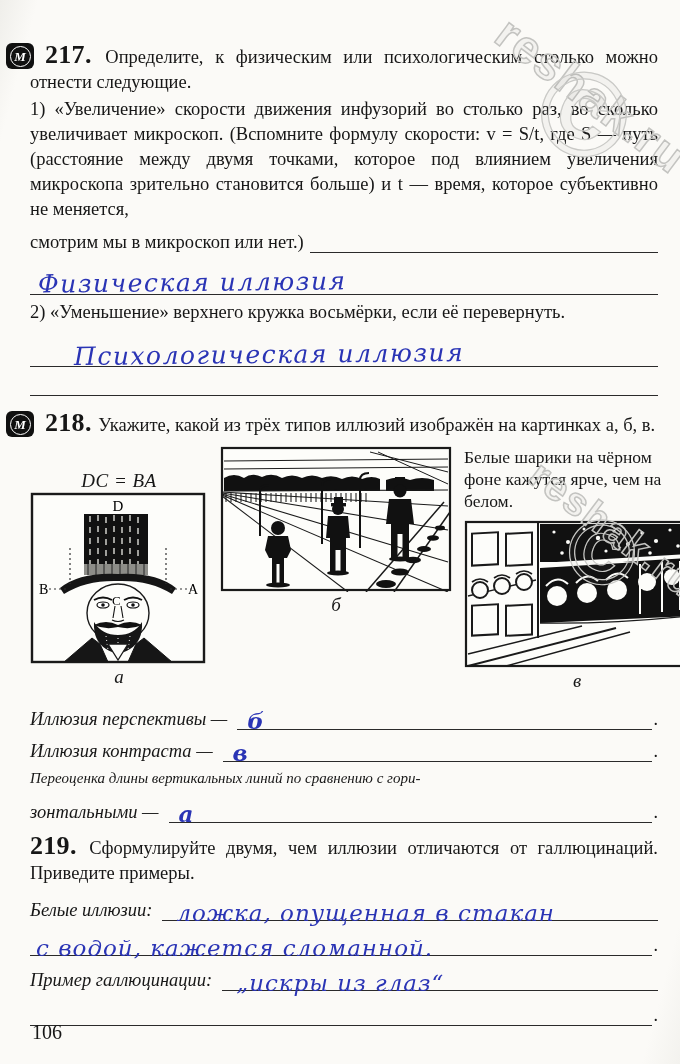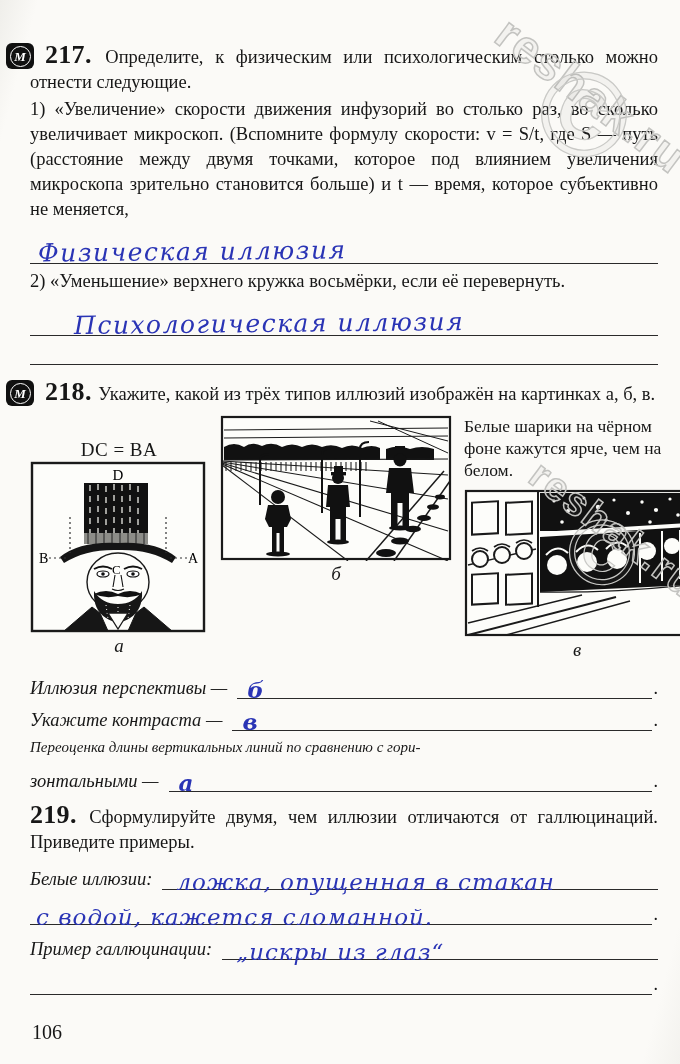--- a/index.html
+++ b/index.html
@@ -83,6 +83,10 @@
         <span>Определите, к физическим или психологическим столько можно отнести следующие.</span>
       </p>
       <p class="body-text just" style="margin-top:2px">1) «Увеличение» скорости движения инфузорий во столько раз, во сколько увеличивает микроскоп. (Вспомните формулу скорости: v = S/t, где S — путь (расстояние между двумя точками, которое под влиянием увеличения микроскопа зрительно становится больше) и t — время, которое субъективно не меняется,</p>
+      <div class="tail-row">
+        <span class="txt">смотрим мы в микроскоп или нет.)</span>
+        <span class="fill"></span>
+      </div>
       <div class="ans-row">
         <span class="hand hand-big" style="left:8px">Физическая иллюзия</span>
       </div>

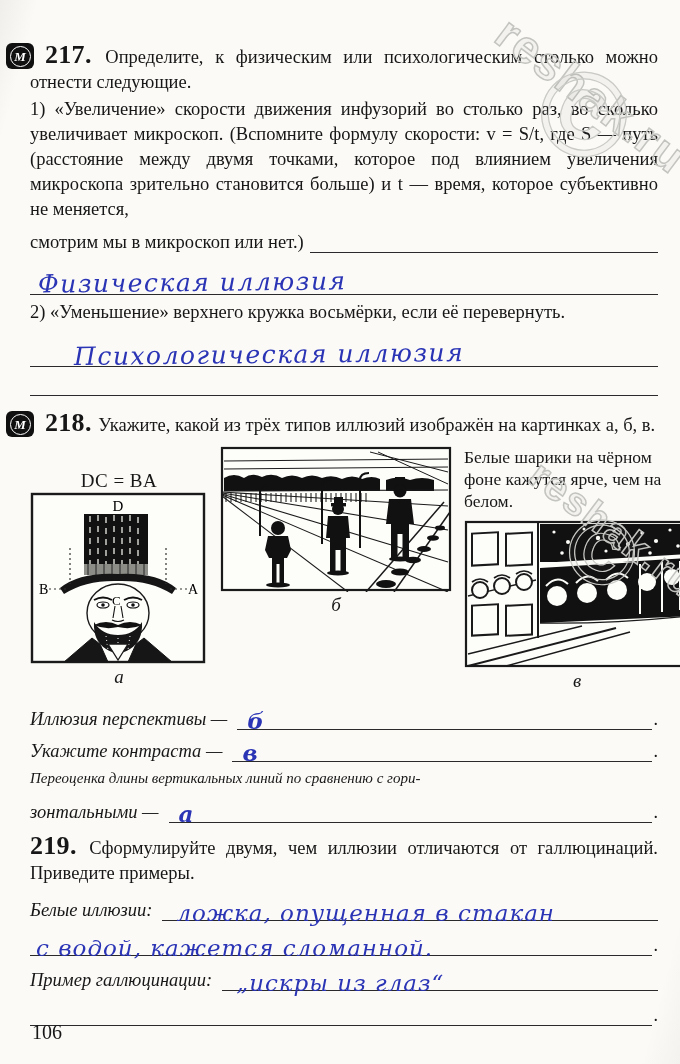--- a/index.html
+++ b/index.html
@@ -39,7 +39,7 @@
   .figs { display:grid; grid-template-columns:178px 232px 1fr; column-gap:12px; margin-top:8px; }
   .fig { display:flex; flex-direction:column; }
   .fig-cap { font-size:17.5px; line-height:22px; }
-  .cap-a { height:46px; display:flex; align-items:flex-end; justify-content:center; font-size:19px; letter-spacing:.5px; }
+  .cap-a { height:46px; display:flex; align-items:flex-end; justify-content:center; font-size:19px; letter-spacing:.5px;font-style:italic; }
   .cap-bc { height:74px; }
   .figimg { display:block; }
   .fig-label { text-align:center; font-style:italic; font-size:19px; margin-top:2px; }

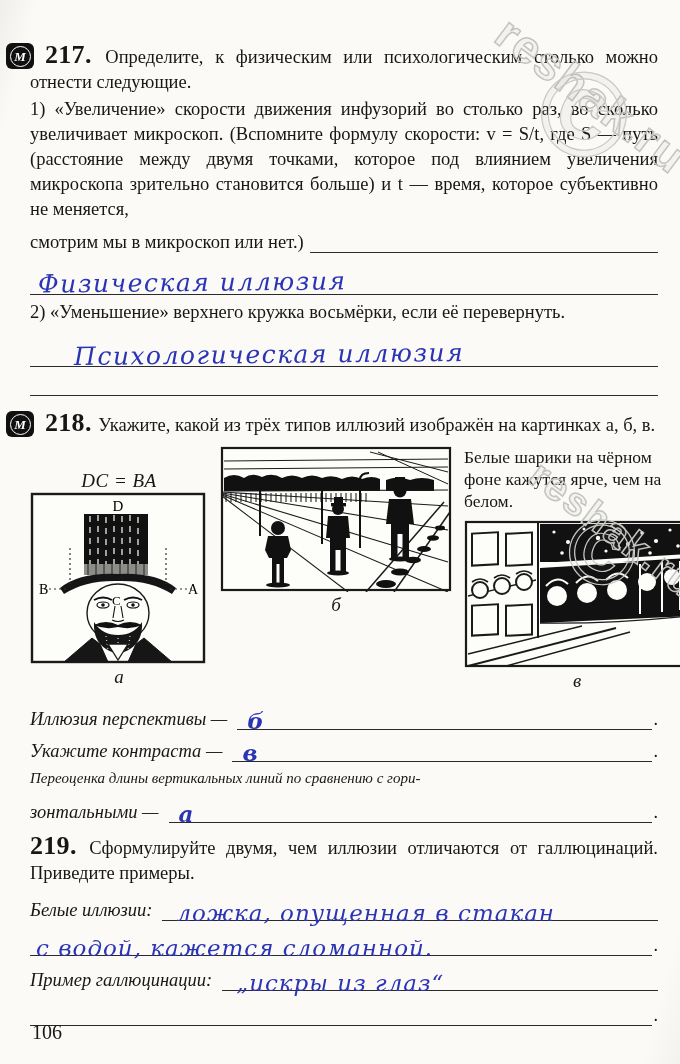--- a/index.html
+++ b/index.html
@@ -336,7 +336,7 @@
           <span class="dot">.</span>
         </div>
         <div class="prow">
-          <span class="plabel">Укажите контраста —</span>
+          <span class="plabel">Иллюзия контраста —</span>
           <span class="fill">
             <span class="hand hand-letter">в</span>
           </span>

